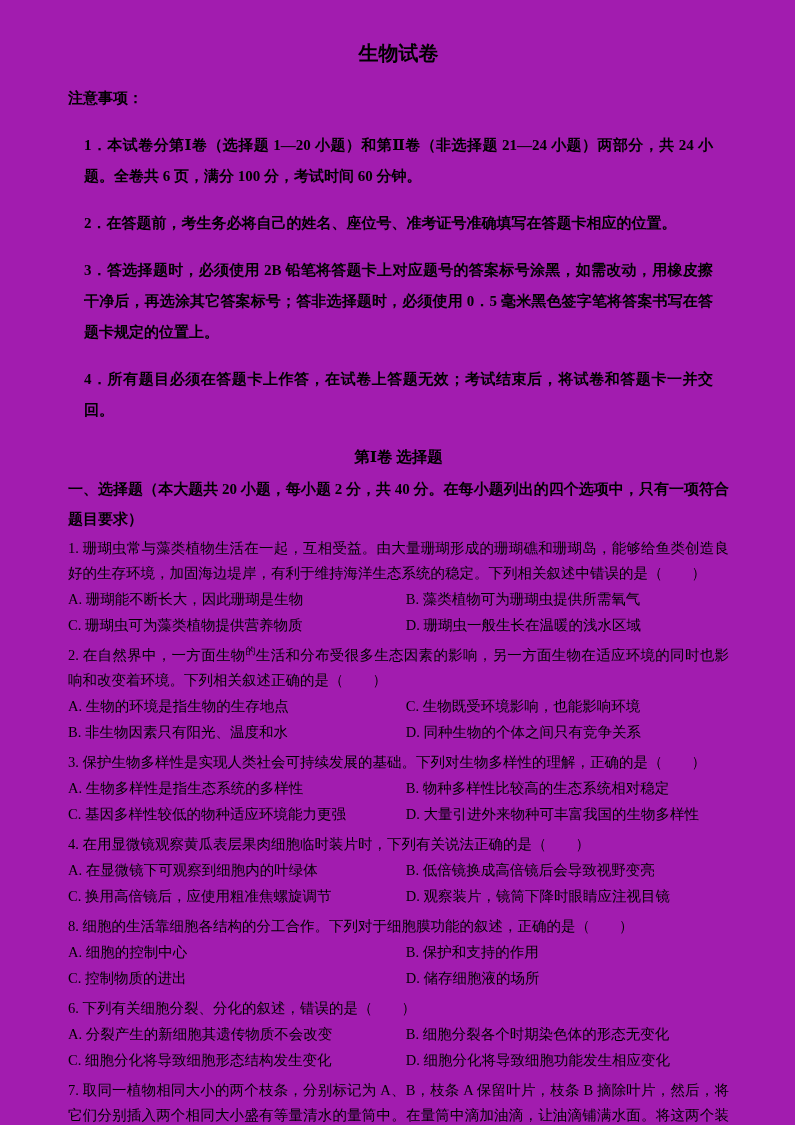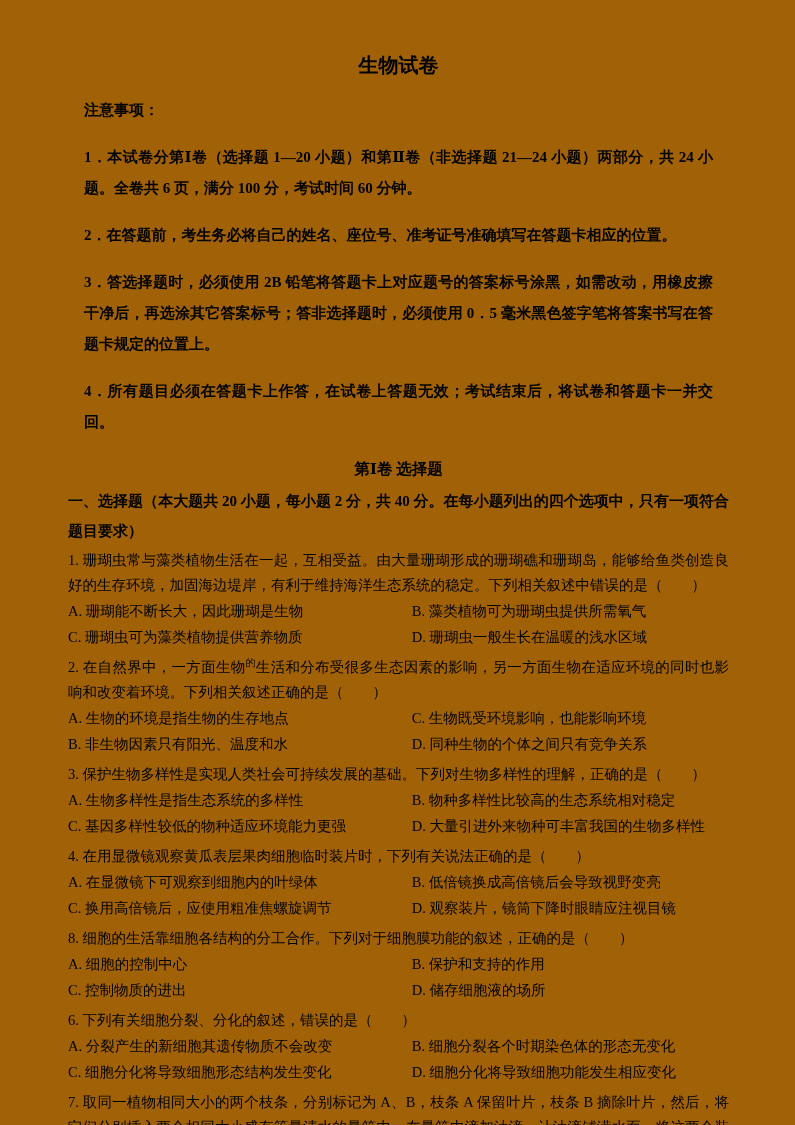--- a/index.html
+++ b/index.html
@@ -14,9 +14,9 @@
     width: 795px;
     height: 1125px;
     box-sizing: border-box;
-    padding: 52px 66px 0 68px;
+    padding: 40px 66px 0 68px;
     overflow: hidden;
-    background: #a16207;
+    background: #a21caf;
   }
   .title {
     margin: 0 0 16px 0;

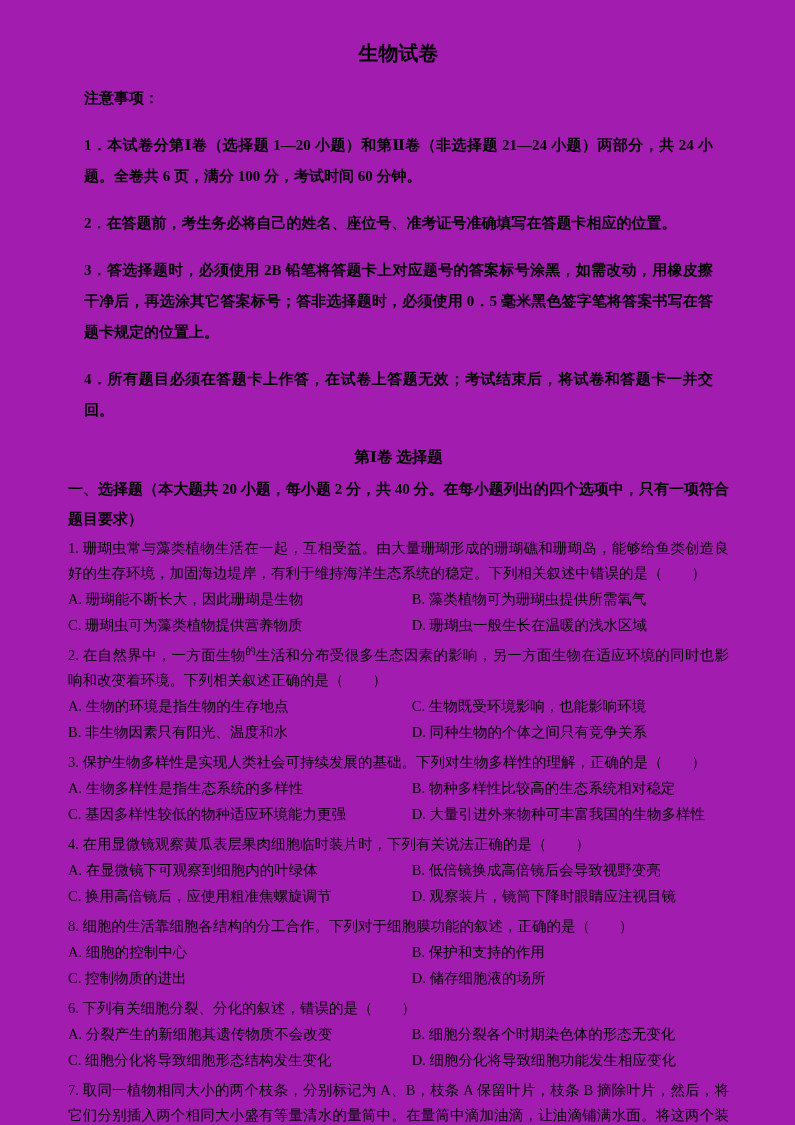--- a/index.html
+++ b/index.html
@@ -25,7 +25,7 @@
     font-weight: bold;
   }
   .notice-heading {
-    margin: 16px;
+    margin: 0;
     font-size: 15px;
     font-weight: bold;
     line-height: 31px;

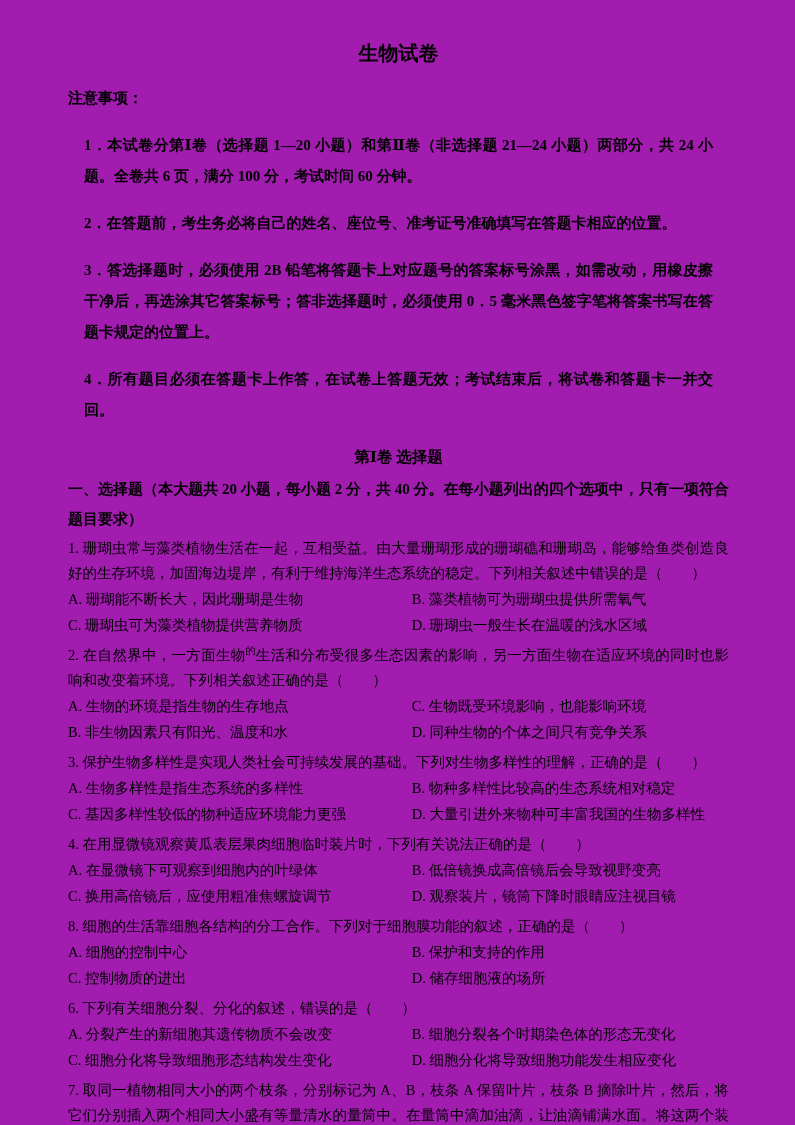--- a/index.html
+++ b/index.html
@@ -68,7 +68,7 @@
   .options {
     display: grid;
     grid-template-columns: 49.6% 1fr;
-    column-gap: 16px;
+    column-gap: 10px;
   }
   .opt {
     display: block;

